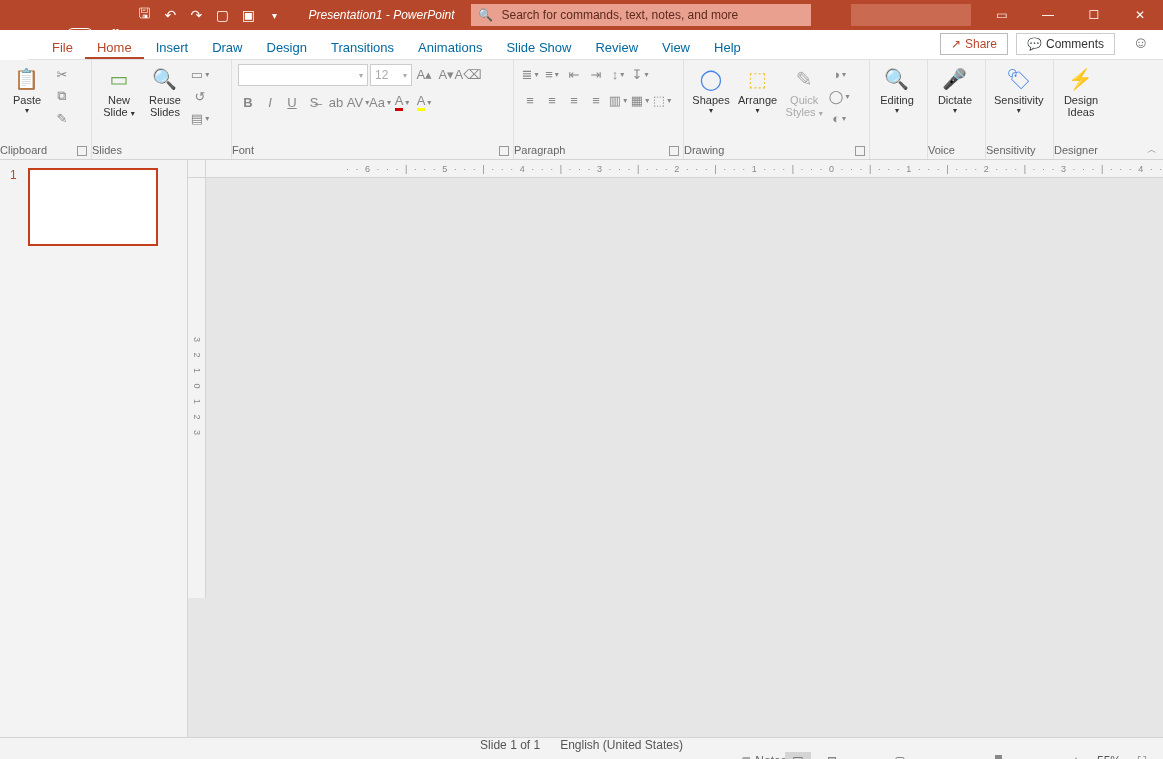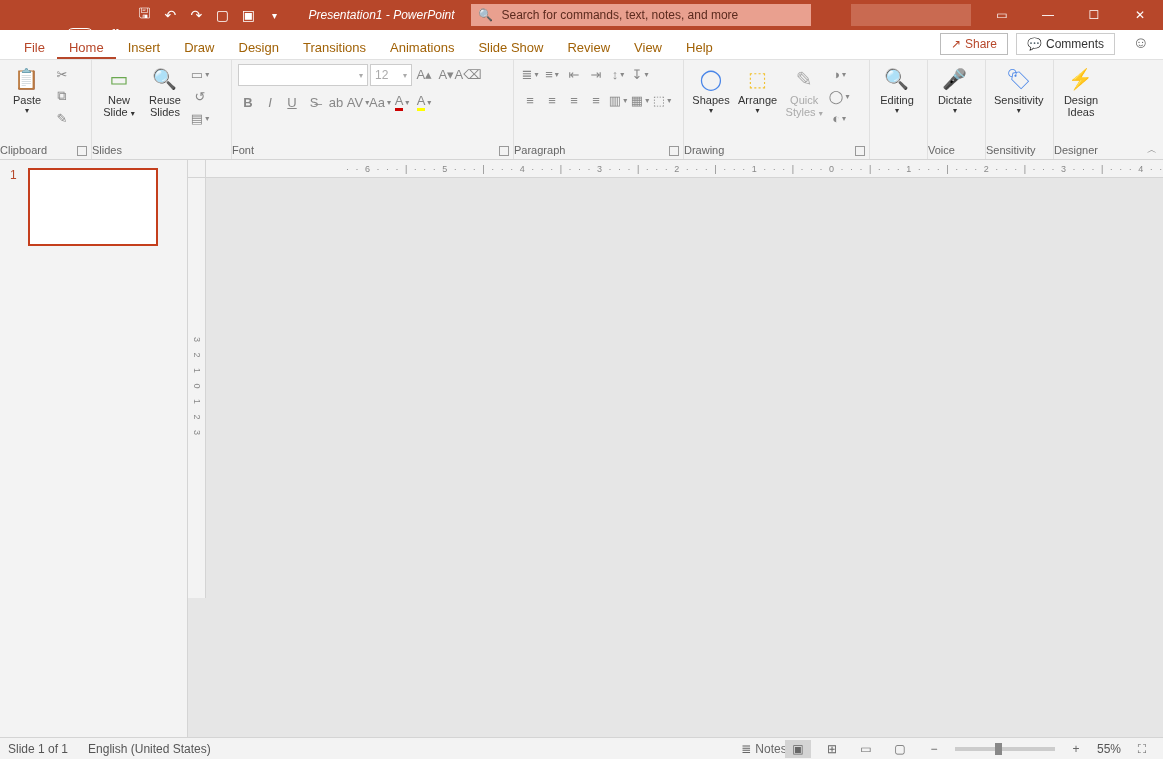--- a/index.html
+++ b/index.html
@@ -19,7 +19,7 @@
 .win-btn { width: 46px; height: 30px; display: flex; align-items: center; justify-content: center; color: #fff; font-size: 12px; }
 
 
-.tabstrip { height: 30px; background: #fff; display: flex; align-items: flex-end; padding-left: 12px; border-bottom: 1px solid #E1E1E1; }
+.tabstrip { height: 30px; background: #fff; display: flex; align-items: flex-end; padding-left: 12px; border-bottom: 1px solid #E1E1E1; margin-left: 28px; }
 .tabstrip .tab { padding: 6px 12px 4px; font-size: 13px; color: #a16207; }
 .tabstrip .tab.file { color: #B7472A; font-weight: 400; }
 .tabstrip .tab.active { color: #B7472A; border-bottom: 2px solid #B7472A; padding-bottom: 2px; }

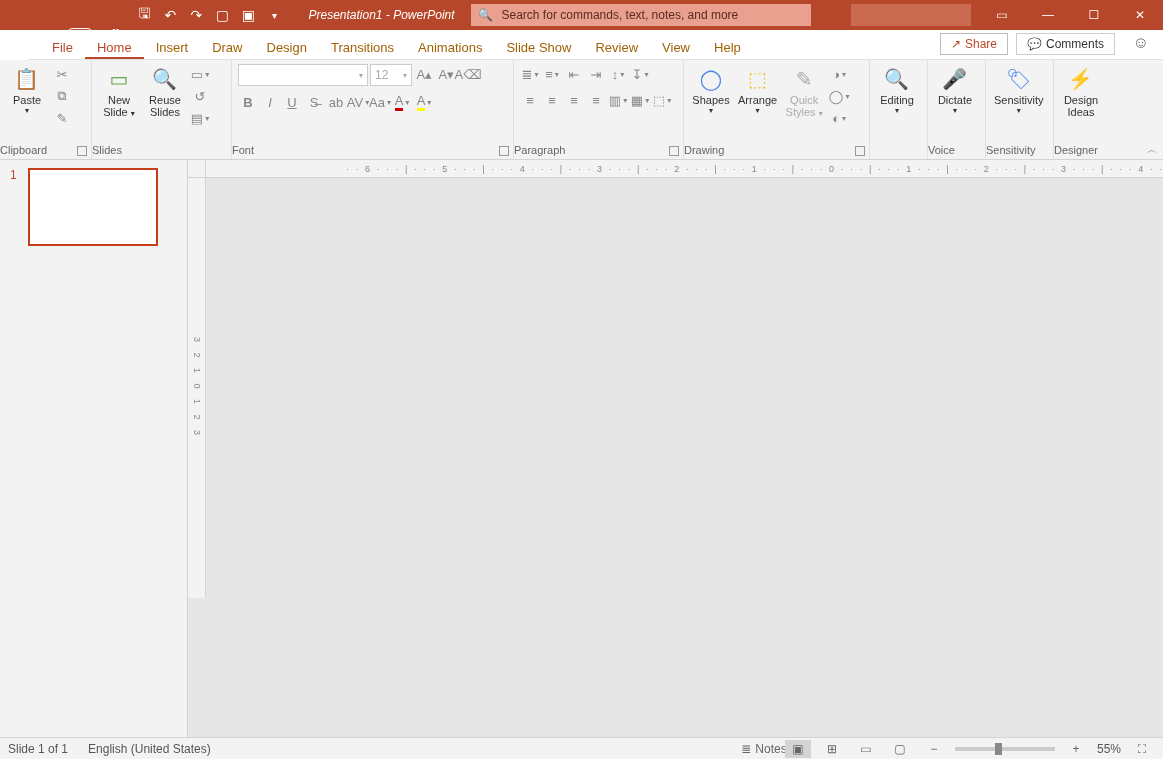--- a/index.html
+++ b/index.html
@@ -20,7 +20,7 @@
 
 
 .tabstrip { height: 30px; background: #fff; display: flex; align-items: flex-end; padding-left: 12px; border-bottom: 1px solid #E1E1E1; margin-left: 28px; }
-.tabstrip .tab { padding: 6px 12px 4px; font-size: 13px; color: #a16207; }
+.tabstrip .tab { padding: 6px 12px 4px; font-size: 13px; color: #0369a1; }
 .tabstrip .tab.file { color: #B7472A; font-weight: 400; }
 .tabstrip .tab.active { color: #B7472A; border-bottom: 2px solid #B7472A; padding-bottom: 2px; }
 .tabstrip .spacer { flex: 1; }

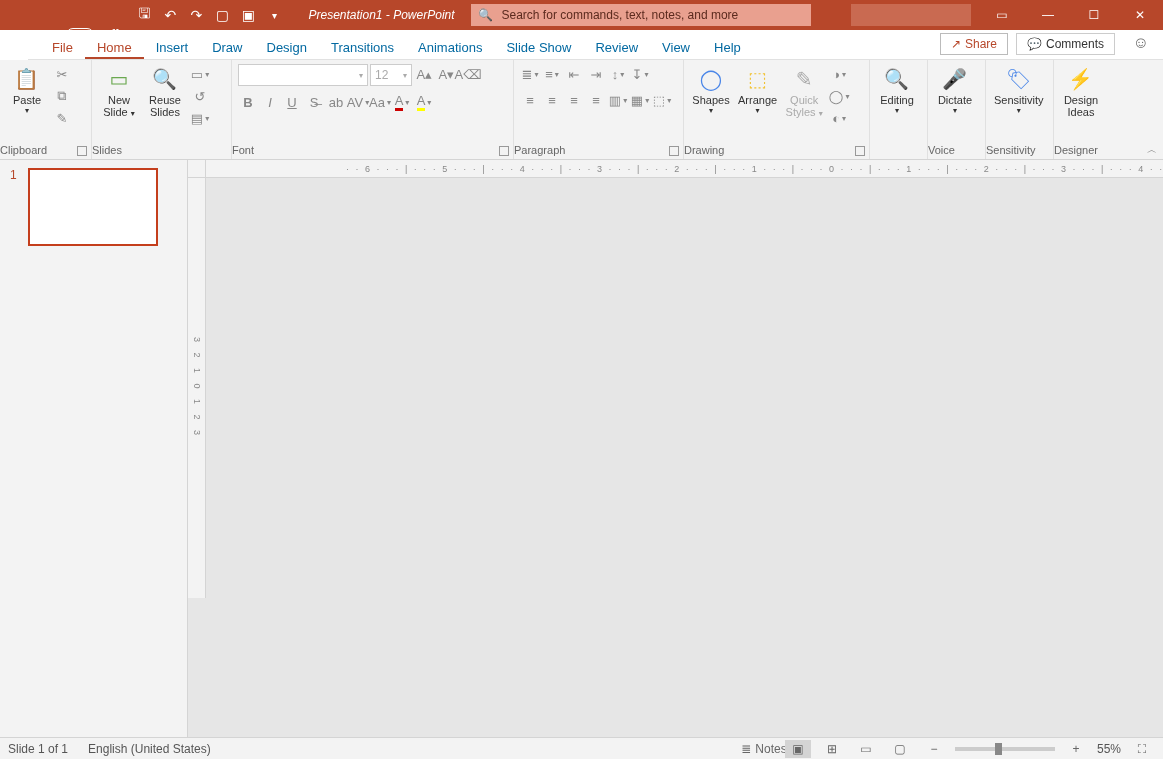--- a/index.html
+++ b/index.html
@@ -65,7 +65,7 @@
 .notes-pane { position: absolute; left: 0; right: 0; bottom: 0; height: 130px; background: #EDEDED; border: 2px solid #E02020; padding: 6px 10px; font-size: 13px; color: #777; }
 
 
-.statusbar { height: 22px; background: #F3F3F3; border-top: 1px solid #D4D4D4; display: flex; align-items: center; font-size: 12px; color: #555; padding: 0 8px; }
+.statusbar { height: 22px; background: #F3F3F3; border-top: 1px solid #D4D4D4; display: flex; align-items: center; font-size: 12px; color: #555; padding: 0 8px; flex-direction: column; }
 .statusbar .sb-left { display: flex; gap: 20px; }
 .statusbar .sb-right { margin-left: auto; display: flex; align-items: center; gap: 8px; }
 .view-btn { width: 26px; height: 18px; display: flex; align-items: center; justify-content: center; color: #666; font-size: 12px; }

